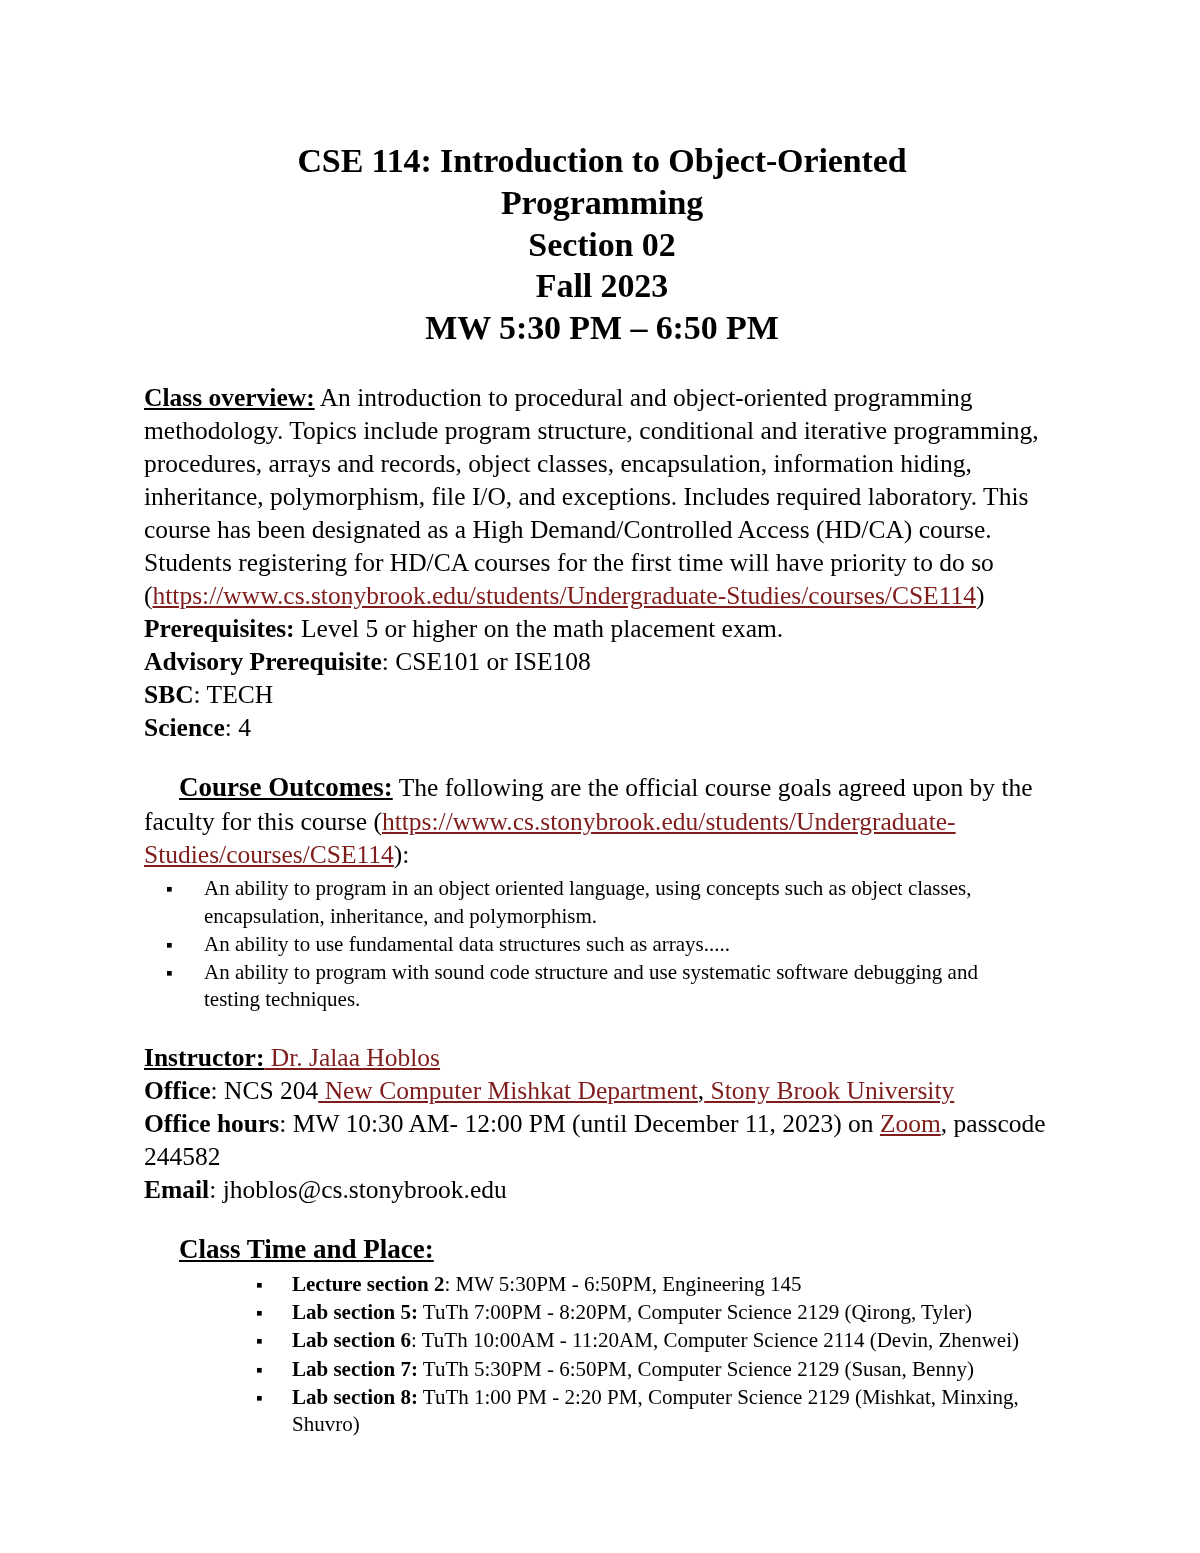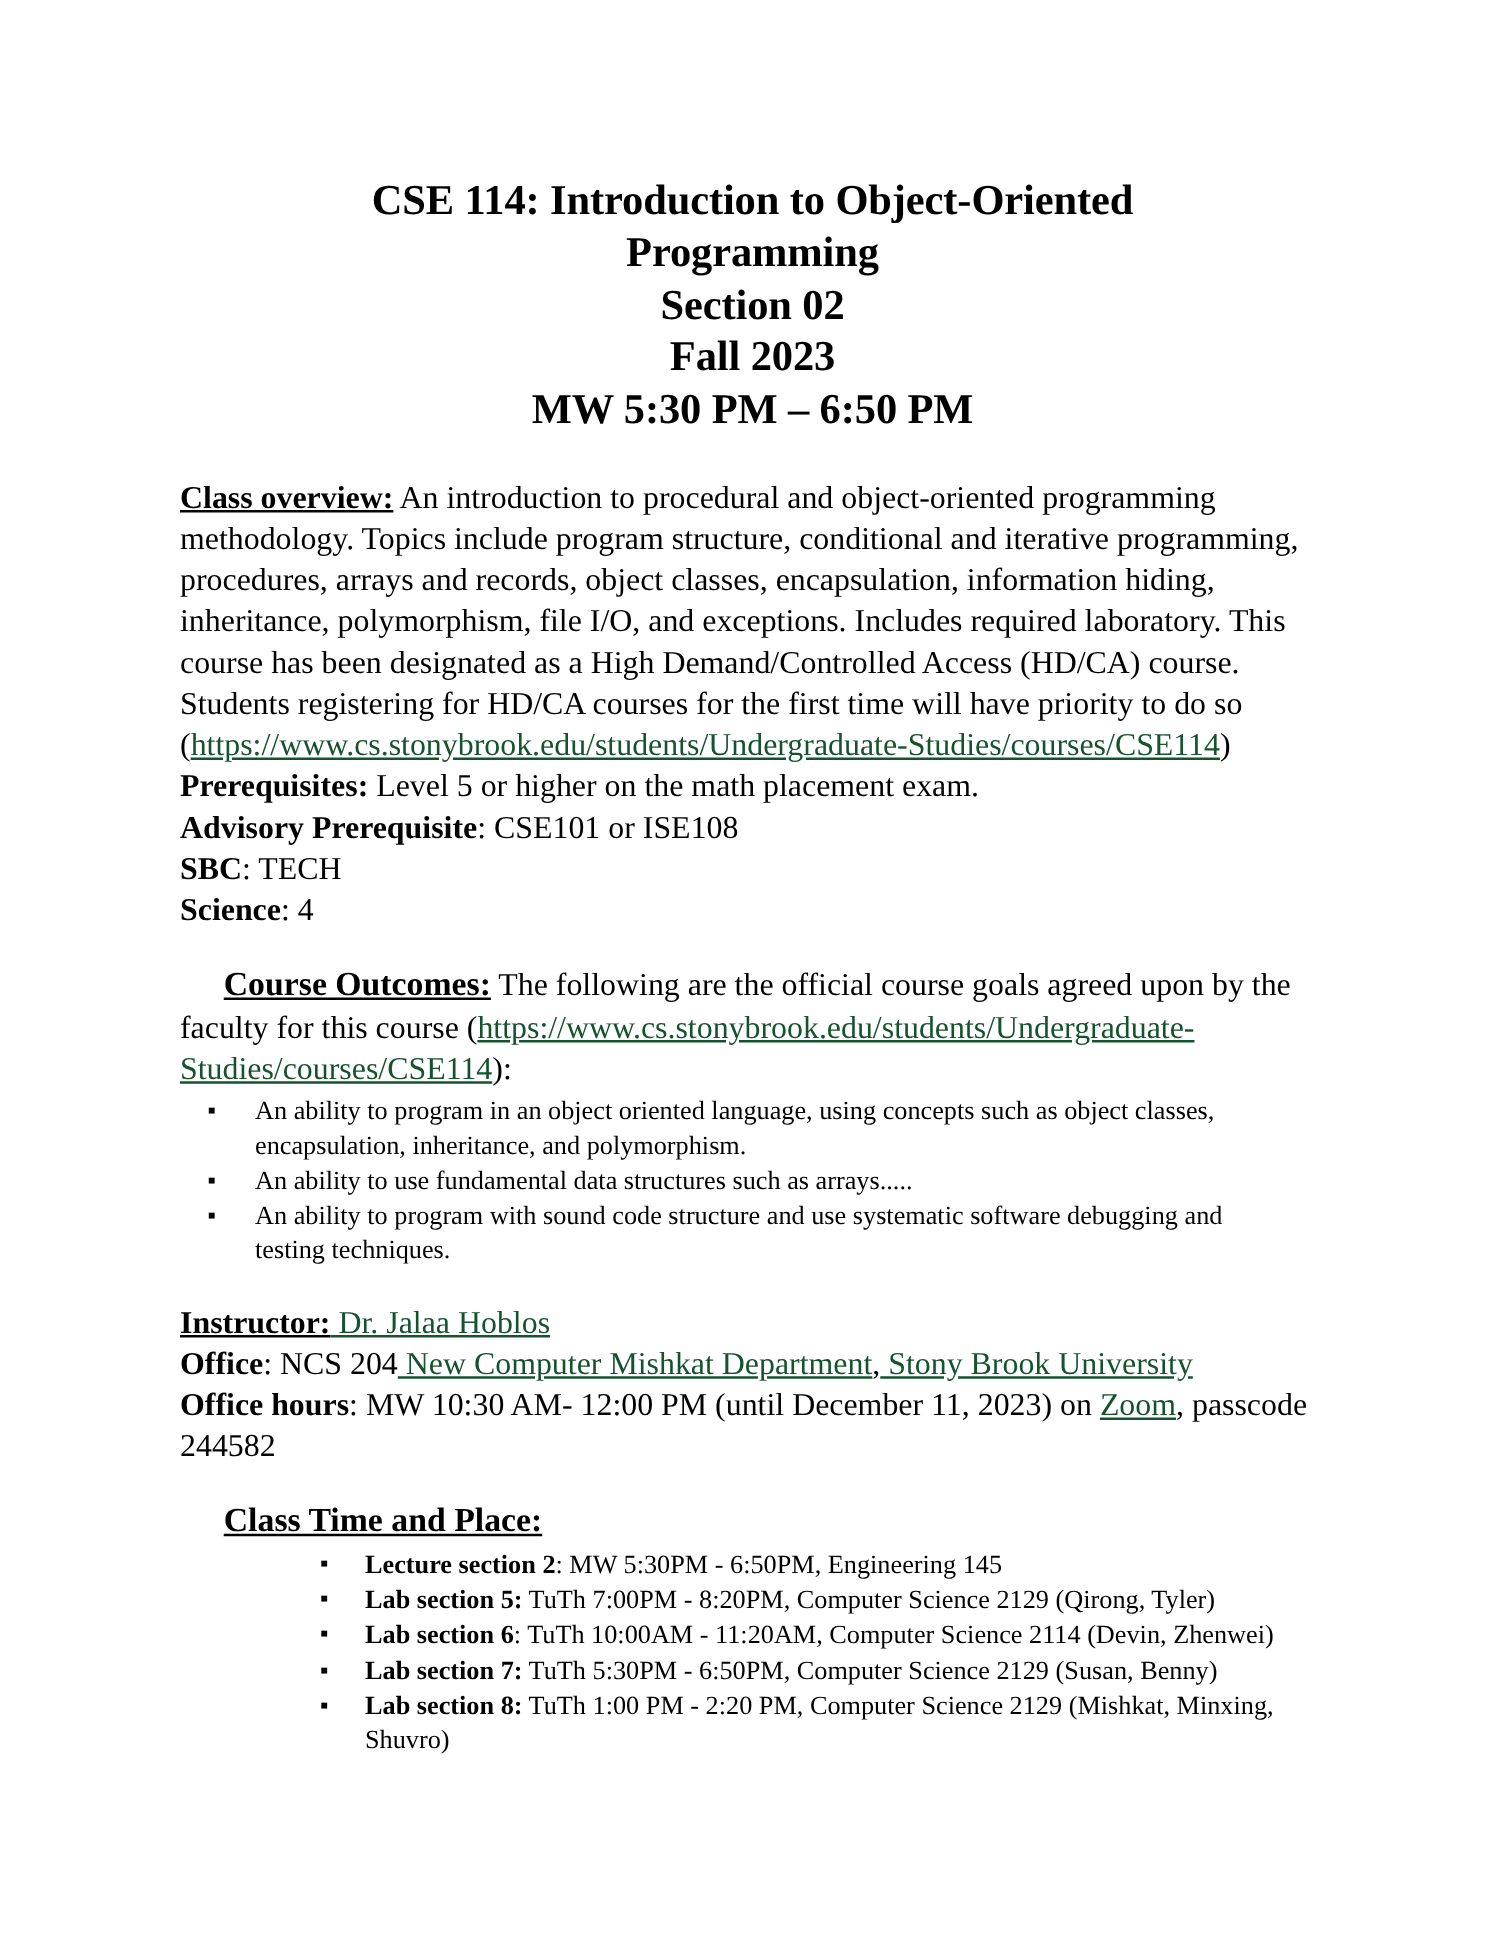--- a/index.html
+++ b/index.html
@@ -55,7 +55,7 @@
     margin-left: 35px;
   }
   a, .link {
-    color: #14532d;
+    color: #7f1d1d;
     text-decoration: underline;
   }
   .para {

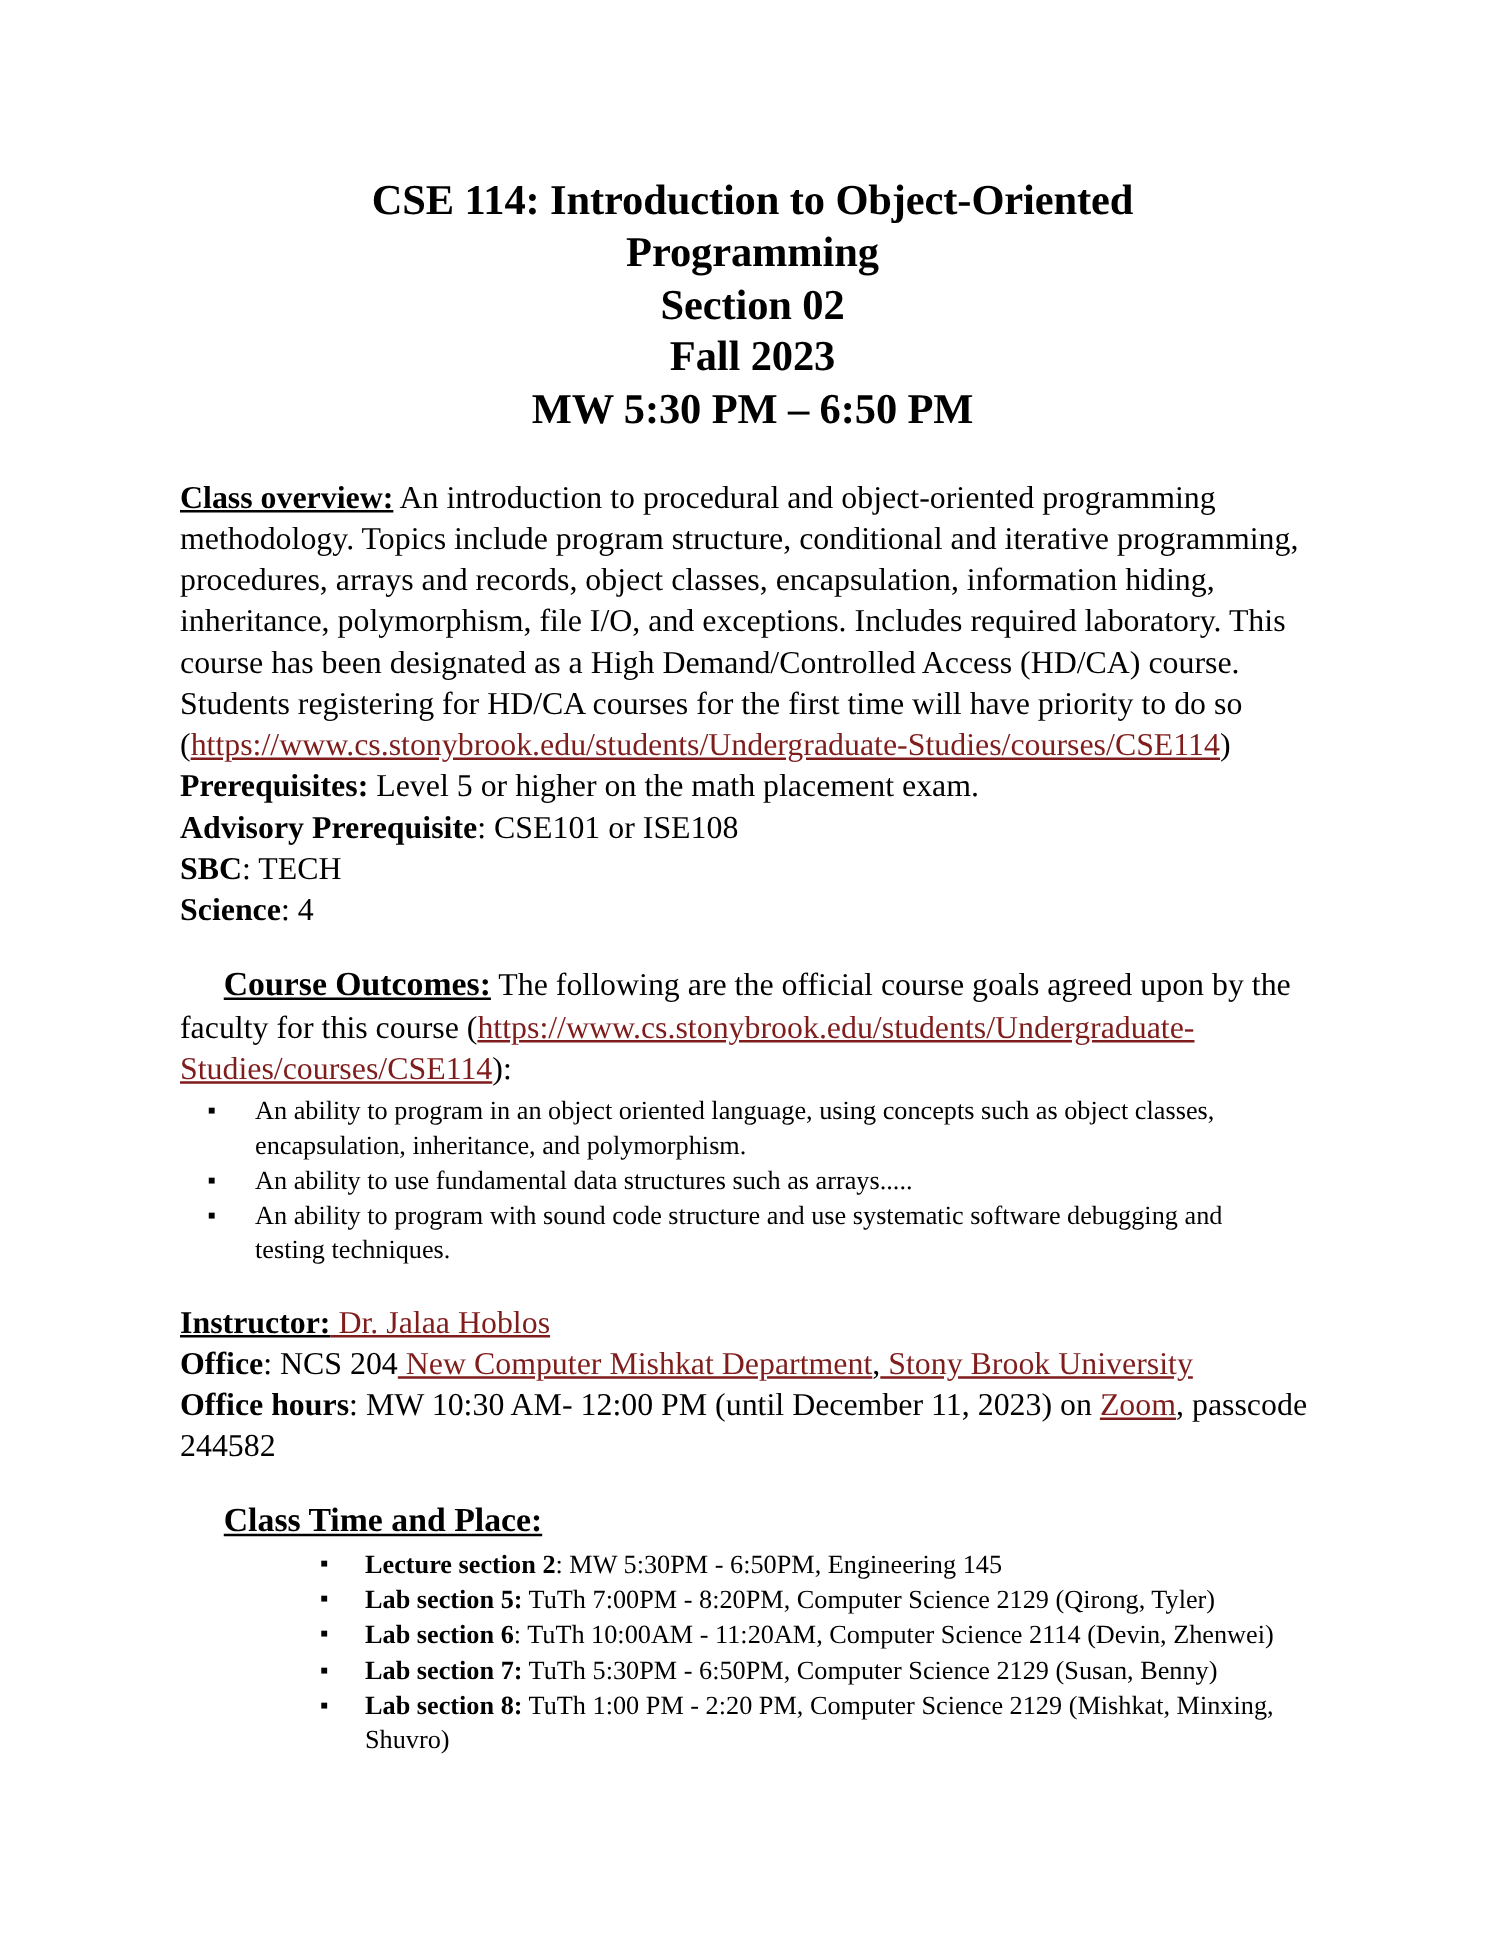--- a/index.html
+++ b/index.html
@@ -146,6 +146,7 @@
     <span class="ln"><span class="u-head">Instructor:</span><a href="#" class="link"> Dr. Jalaa Hoblos</a></span>
     <span class="ln"><span class="b">Office</span><span>: NCS 204</span><a href="#" class="link"> New Computer Mishkat Department</a><span>,</span><a href="#" class="link"> Stony Brook University</a></span>
     <span class="ln"><span class="b">Office hours</span><span>: MW 10:30 AM- 12:00 PM (until December 11, 2023) on </span><a href="#" class="link">Zoom</a><span>, passcode 244582</span></span>
+    <span class="ln"><span class="b">Email</span><span>: jhoblos@cs.stonybrook.edu</span></span>
   </div>
 
   <div class="section-gap"></div>

